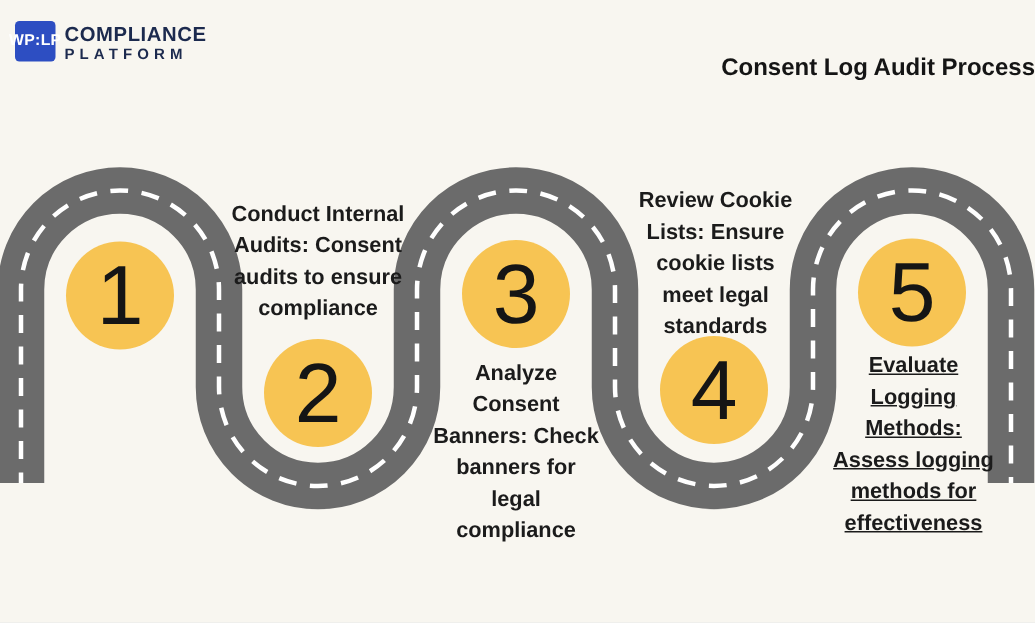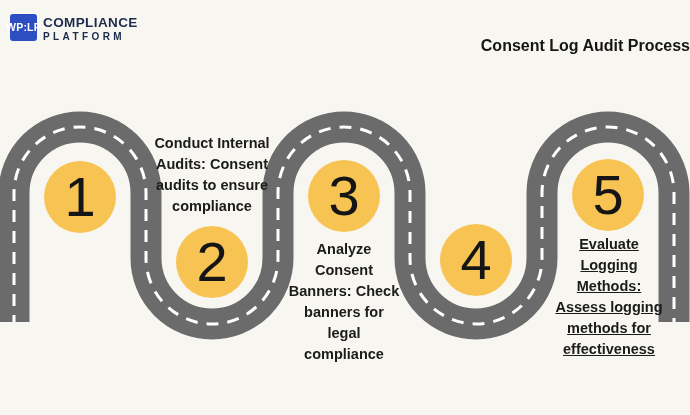--- a/index.html
+++ b/index.html
@@ -154,6 +154,11 @@
 banners for
 legal
 compliance</div>
+  <div class="step-text text-4">Review Cookie
+Lists: Ensure
+cookie lists
+meet legal
+standards</div>
   <div class="step-text text-5">Evaluate
 Logging
 Methods:

